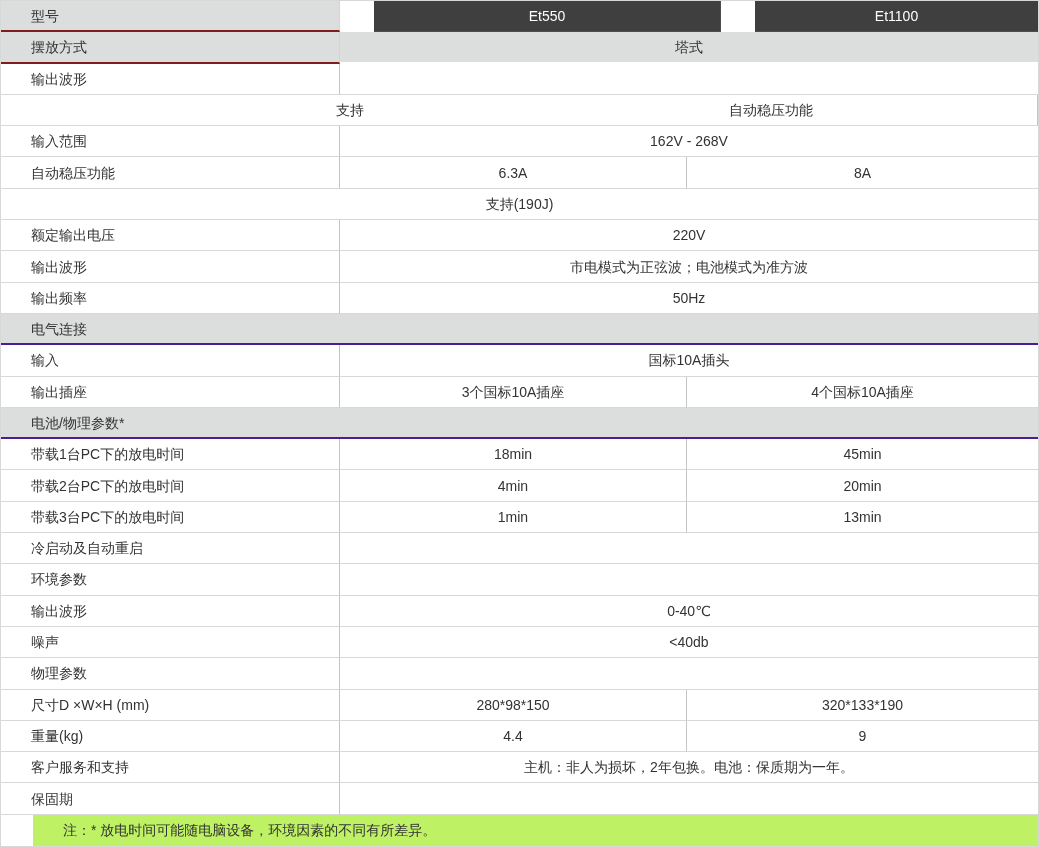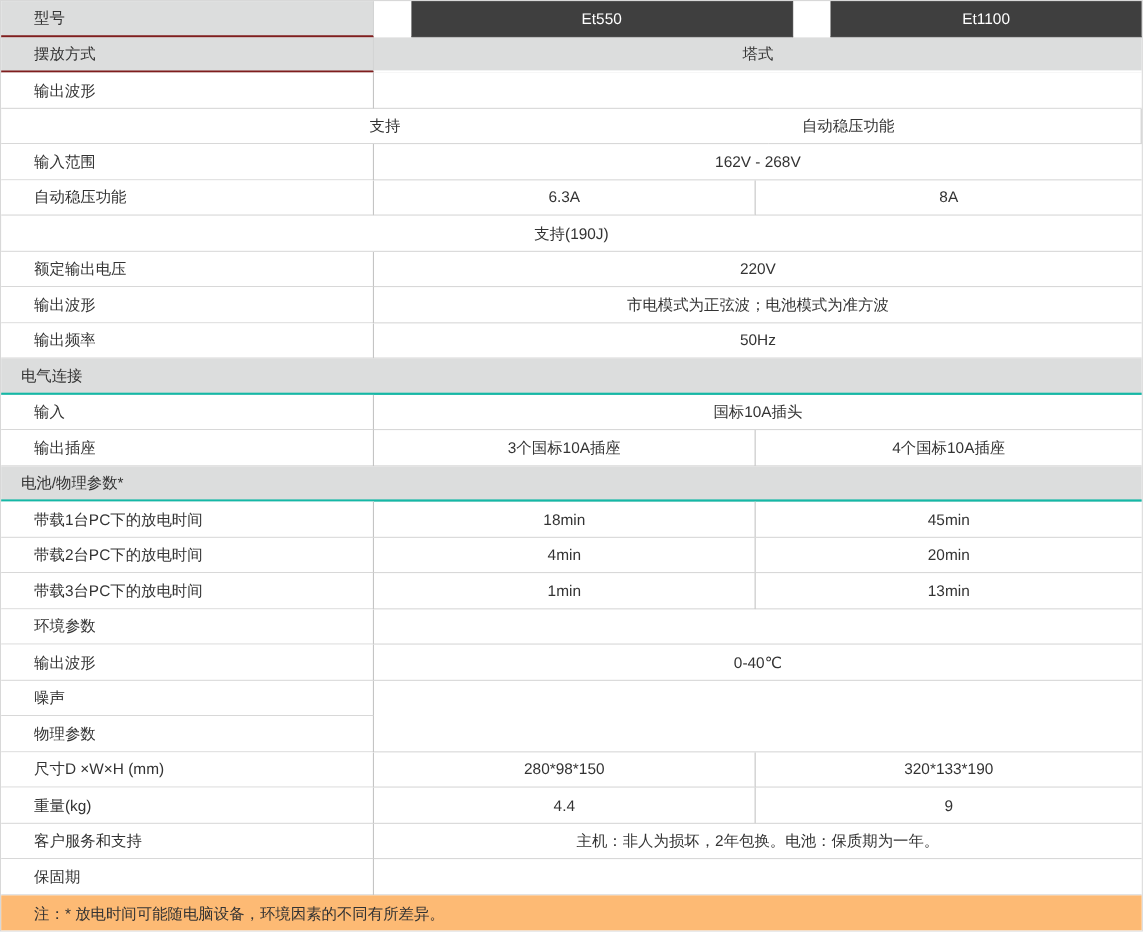--- a/index.html
+++ b/index.html
@@ -87,9 +87,9 @@
   
   .section-cell {
     flex: 1 1 auto;
-    padding-left: 18px;
+    padding-left: 30px;
     background: var(--gray-bg);
-    border-bottom: 2px solid #14b8a6;
+    border-bottom: 2px solid #4c1d95;
   }
   
   .footer-cell {

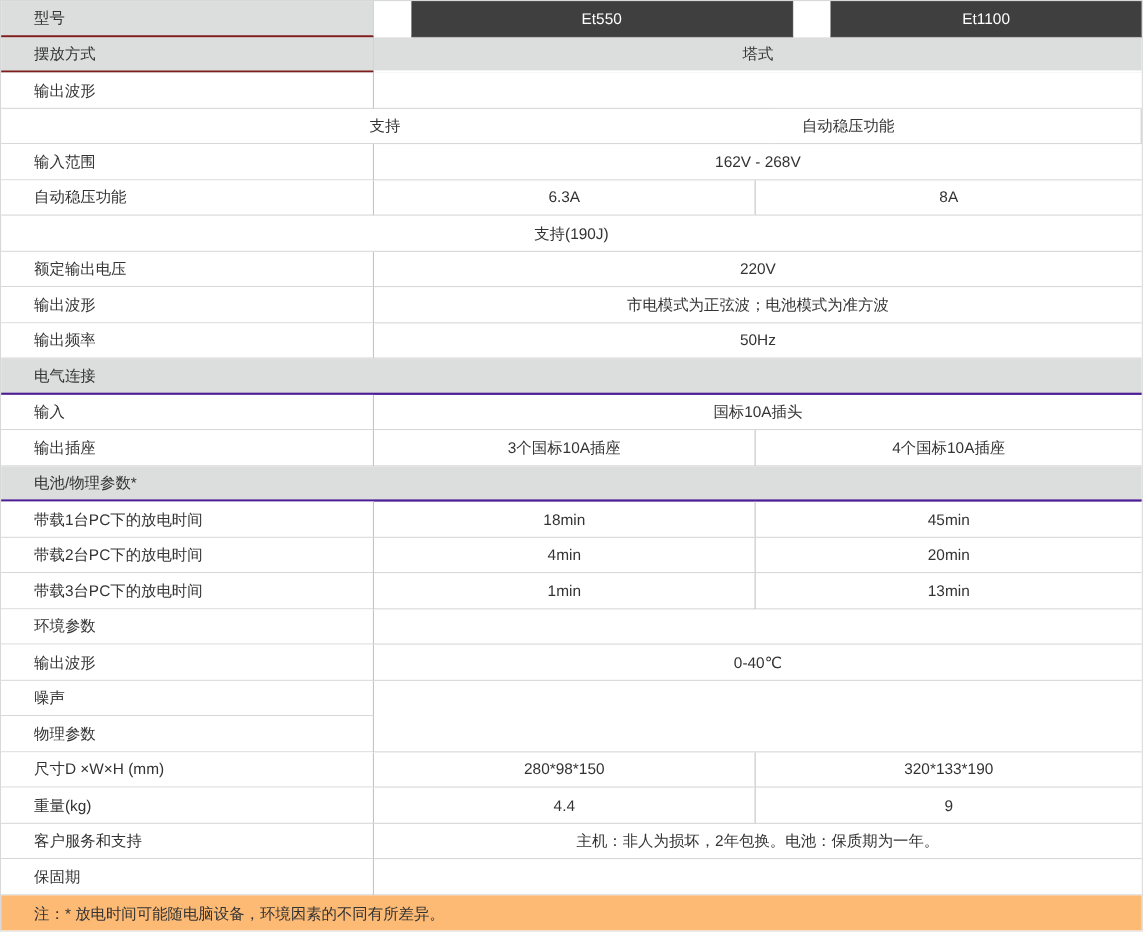--- a/index.html
+++ b/index.html
@@ -177,6 +177,10 @@
       <div class="cell value-right">13min</div>
     </div>
     <div class="row empty">
+      <div class="cell label-cell">冷启动及自动重启</div>
+      <div class="cell value-span"></div>
+    </div>
+    <div class="row empty">
       <div class="cell label-cell">环境参数</div>
       <div class="cell value-span"></div>
     </div>

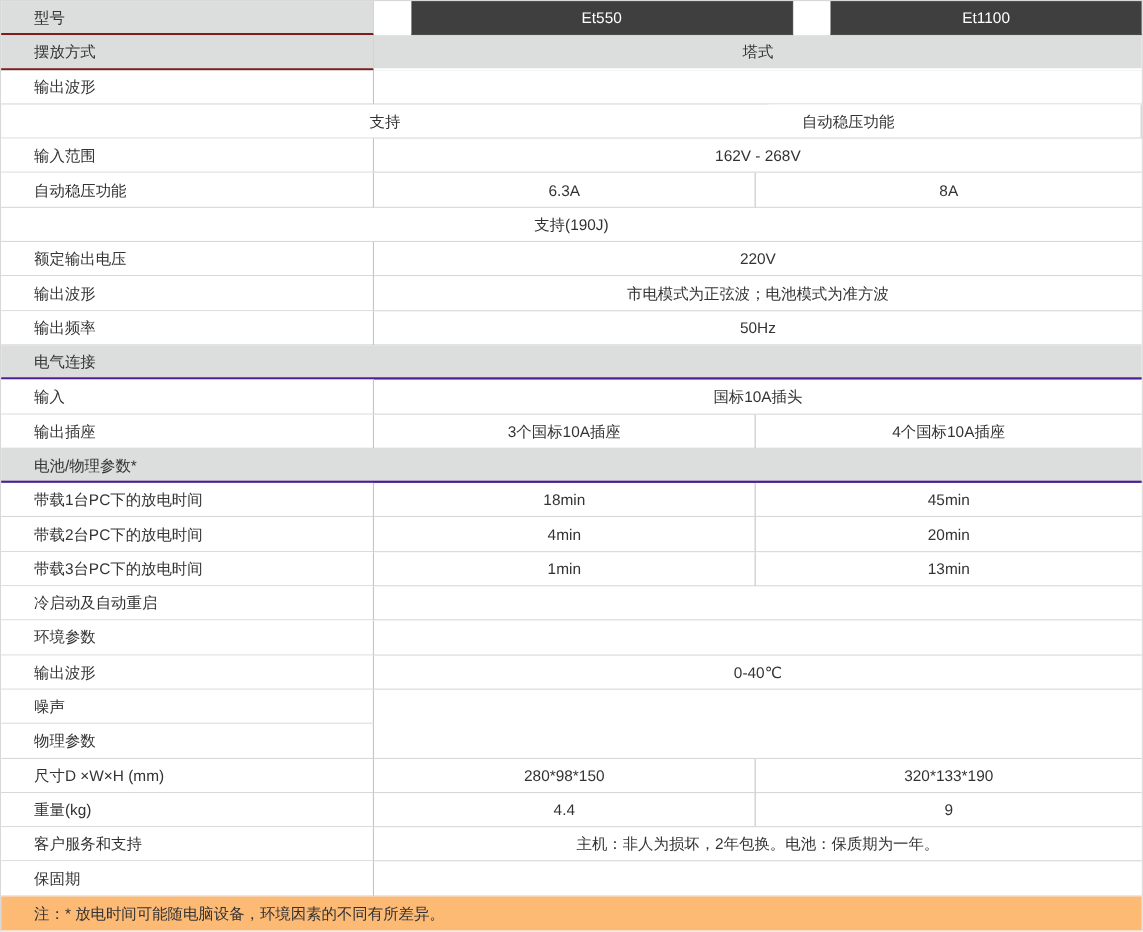--- a/index.html
+++ b/index.html
@@ -190,6 +190,7 @@
     </div>
     <div class="row span">
       <div class="cell label-cell">噪声</div>
+      <div class="cell value-span">&lt;40db</div>
     </div>
     <div class="row empty">
       <div class="cell label-cell">物理参数</div>

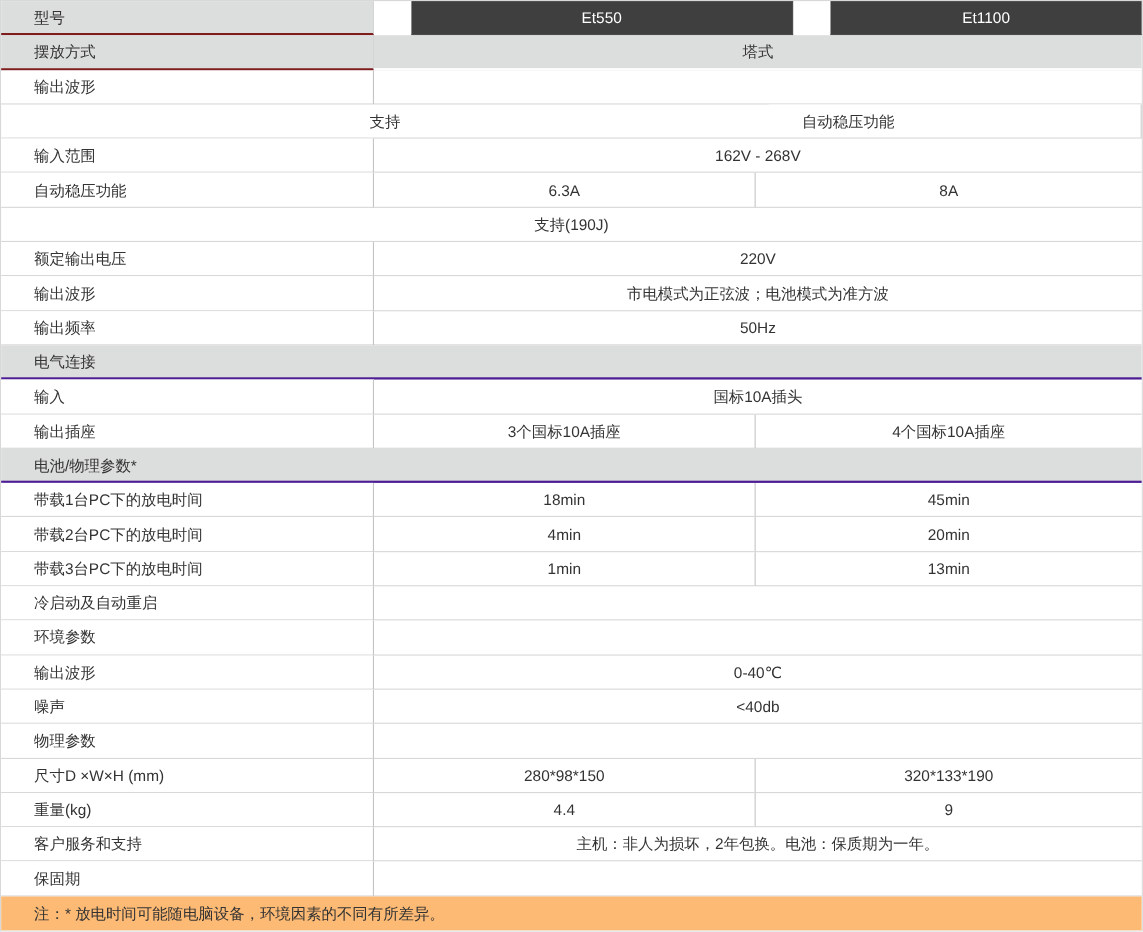--- a/index.html
+++ b/index.html
@@ -95,8 +95,9 @@
   .footer-cell {
     flex: 1 1 auto;
     padding-left: 30px;
-    background: #fdba74;
+    background: #bef264;
     border-bottom: none;
+    margin-left: 32px;
   }
   .row.footer .footer-cell { border-bottom: 0; }
 </style>

